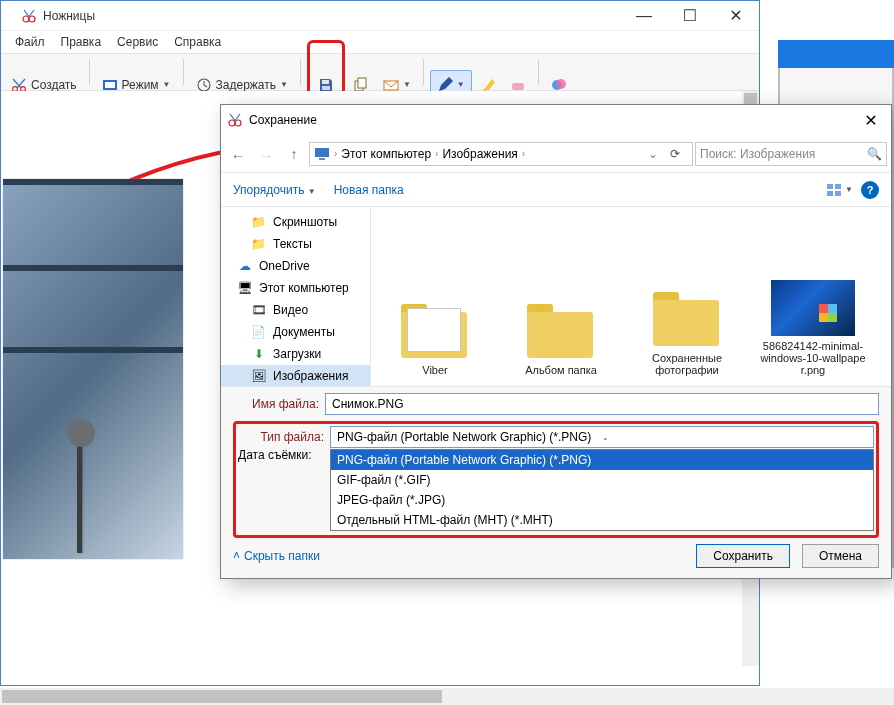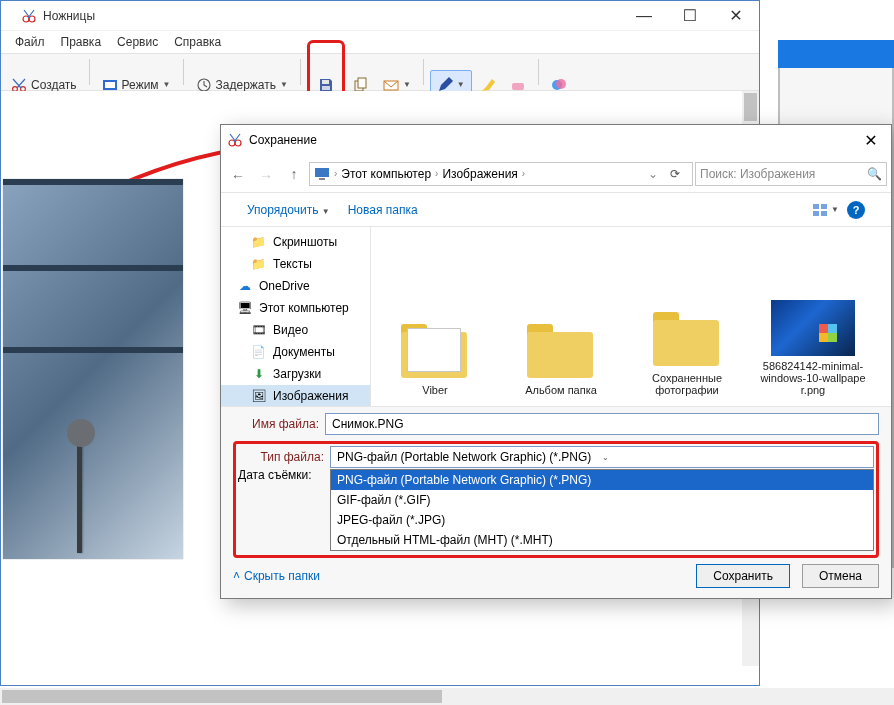--- a/index.html
+++ b/index.html
@@ -33,7 +33,7 @@
   .scroll-v .thumb{ position:absolute; top:2px; left:2px; right:2px; height:28px; background:#c2c2c2;}
 
   
-  .dialog { position:absolute; left:220px; top:124px; width:672px; height:475px; background:#fff; border:1px solid #7a7a7a; box-shadow:6px 6px 20px rgba(0,0,0,.25); display:flex; flex-direction:column;}
+  .dialog { position:absolute; left:220px; top:104px; width:672px; height:475px; background:#fff; border:1px solid #7a7a7a; box-shadow:6px 6px 20px rgba(0,0,0,.25); display:flex; flex-direction:column;}
   .dlg-title { height:30px; display:flex; align-items:center; padding-left:6px; }
   .dlg-title .title { flex:1; font-size:12px;}
   .dlg-title .close { width:40px; height:30px; display:flex; align-items:center; justify-content:center; font-size:16px;}

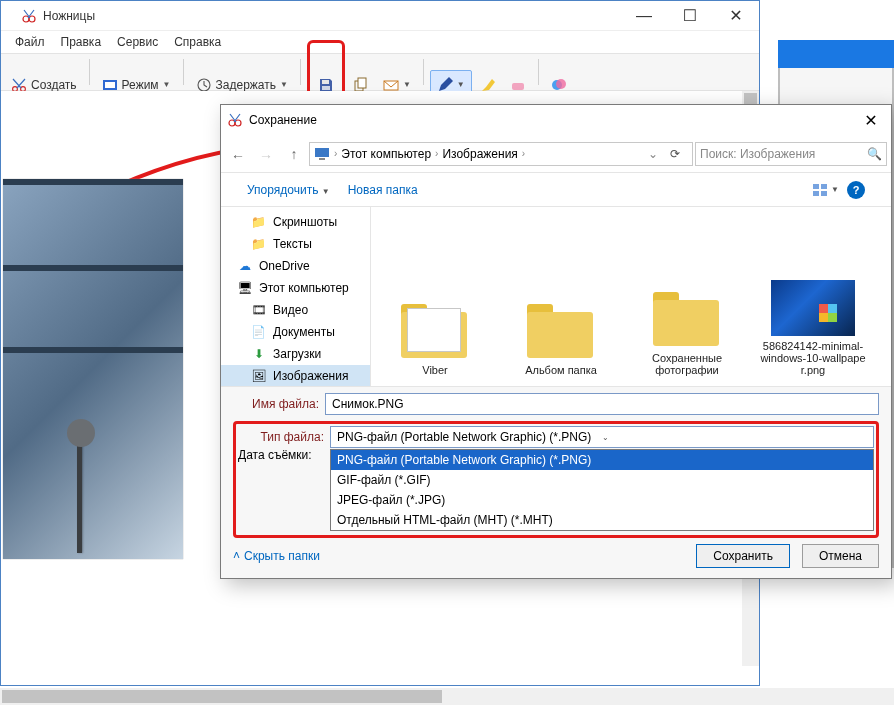--- a/index.html
+++ b/index.html
@@ -45,7 +45,7 @@
   .search-box { width:192px; height:24px; border:1px solid #c8c8c8; display:flex; align-items:center; padding:0 4px; color:#888; font-size:12px;}
   .search-box .mag { margin-left:auto; color:#555;}
 
-  .dlg-tool { height:34px; border-bottom:1px solid #e5e5e5; display:flex; align-items:center; padding:0 26px; gap:18px; font-size:12px;}
+  .dlg-tool { height:34px; border-bottom:1px solid #e5e5e5; display:flex; align-items:center; padding:0 12px; gap:18px; font-size:12px;}
   .dlg-tool .right { margin-left:auto; display:flex; gap:8px; align-items:center;}
   .link { color:#0067c0; }
   .help-c{ width:18px;height:18px;border-radius:50%;background:#0067c0;color:#fff;display:flex;align-items:center;justify-content:center;font-size:11px;font-weight:bold;}

